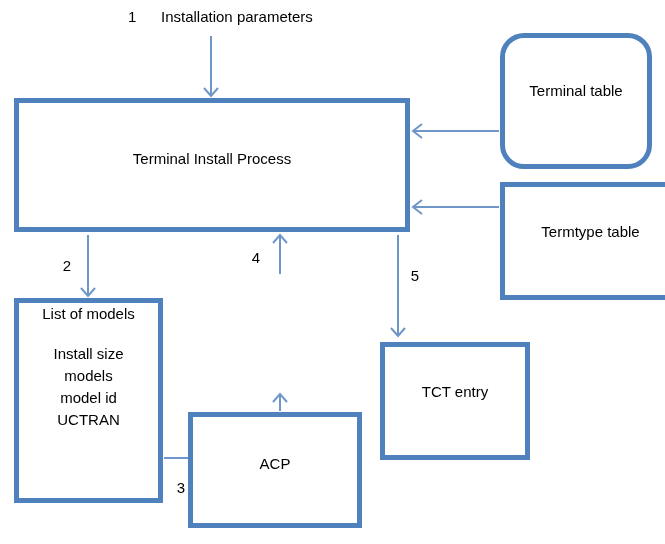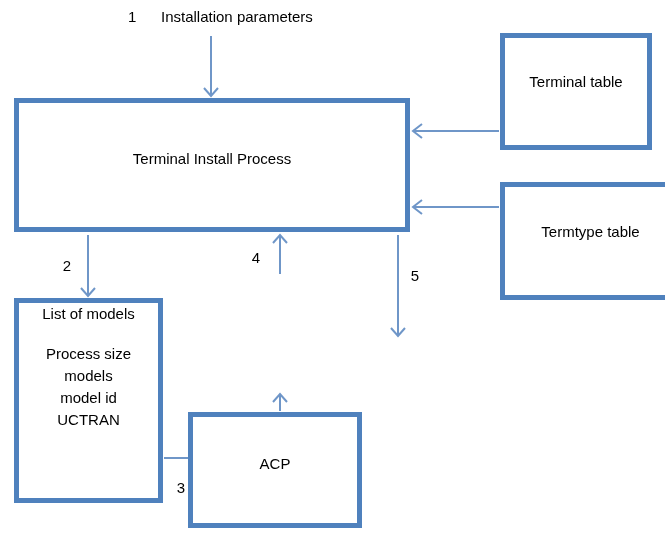--- a/index.html
+++ b/index.html
@@ -48,7 +48,7 @@
   }
 
   .box-tip        { left: 14px;  top: 98px;  width: 396px; height: 134px; padding-bottom: 12px; }
-  .box-terminal-table  { left: 500px; top: 33px;  width: 152px; height: 117px; padding-bottom: 20px; }
+  .box-terminal-table  { left: 500px; top: 33px;  width: 152px; height: 136px; padding-bottom: 20px; border-radius: 24px; }
   .box-termtype-table  { left: 500px; top: 182px; width: 181px; height: 118px; padding-bottom: 18px; }
   .box-tct-entry  { left: 380px; top: 342px; width: 150px; height: 118px; padding-bottom: 18px; }
   .box-acp        { left: 188px; top: 412px; width: 174px; height: 116px; padding-bottom: 12px; }

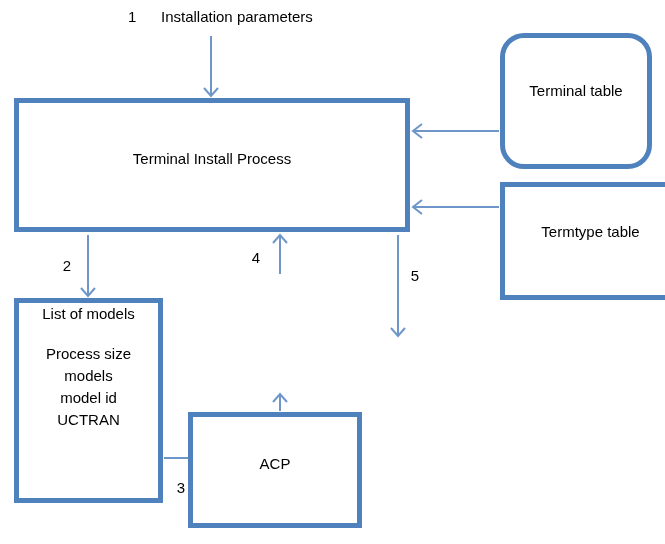--- a/index.html
+++ b/index.html
@@ -149,7 +149,7 @@
   <div class="dbox box-list-models">
     <div>List of models</div>
     <div class="spacer"></div>
-    <div>Process size</div>
+    <div>Install size</div>
     <div>models</div>
     <div>model id</div>
     <div>UCTRAN</div>

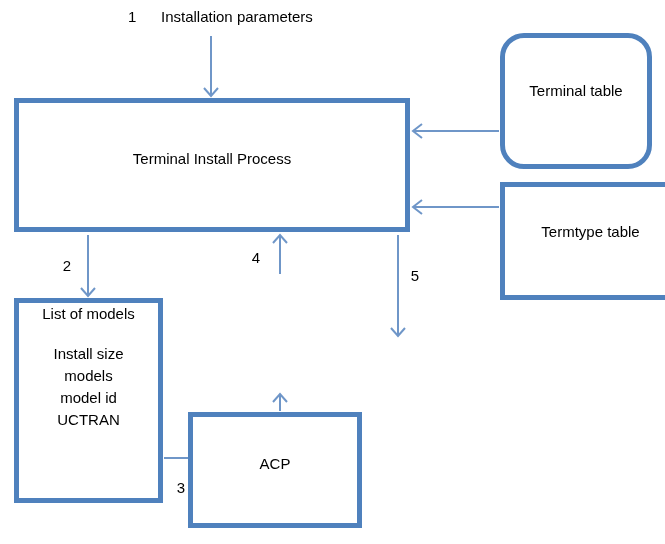--- a/index.html
+++ b/index.html
@@ -160,6 +160,9 @@
     <div>ACP</div>
   </div>
 
+  <div class="dbox box-tct-entry">
+    <div>TCT entry</div>
+  </div>
 
 </div>
 

